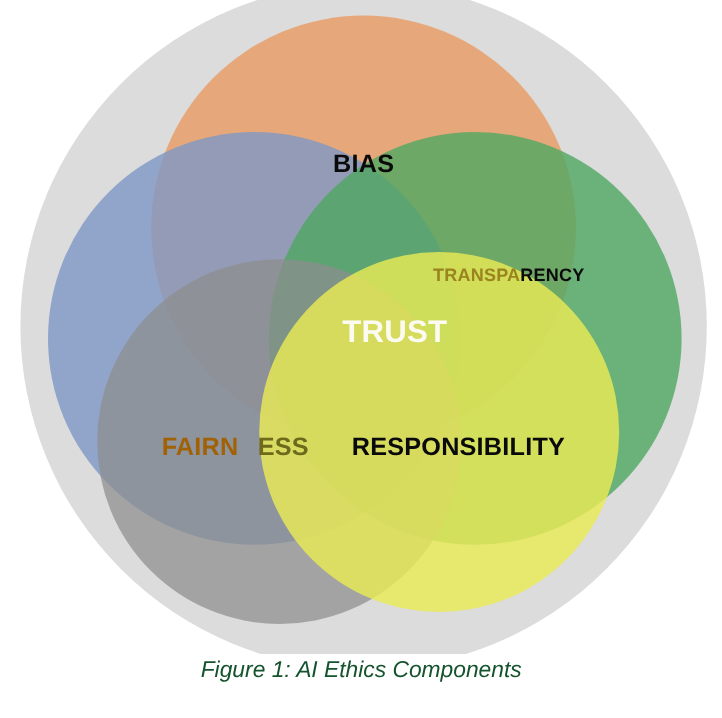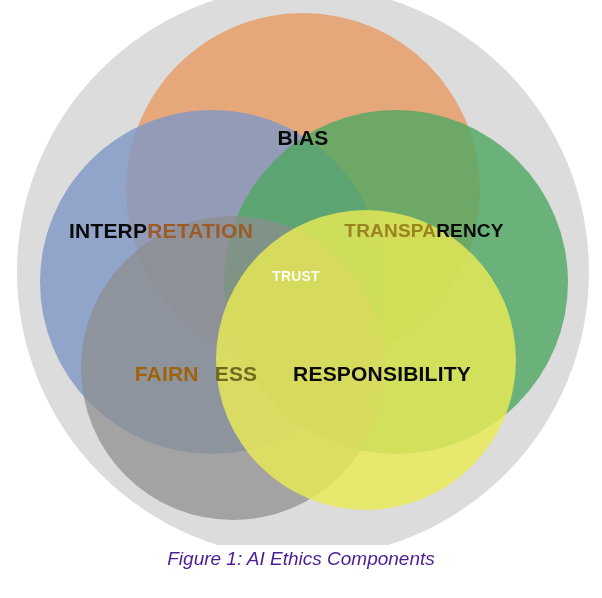--- a/index.html
+++ b/index.html
@@ -80,7 +80,6 @@
 
     <div class="label" id="label-bias"><span class="seg" style="color: rgb(10, 10, 10);">BIAS</span></div>
 
-    <div class="label" id="label-interpretation"><span class="seg" style="color: rgb(10, 10, 10);">INTERP</span><span class="seg" style="color: rgb(156, 91, 41);">RETATION</span></div>
 
     <div class="label" id="label-transparency"><span class="seg" style="color: rgb(154, 132, 32);">TRANSPA</span><span class="seg" style="color: rgb(10, 10, 10);">RENCY</span></div>
 

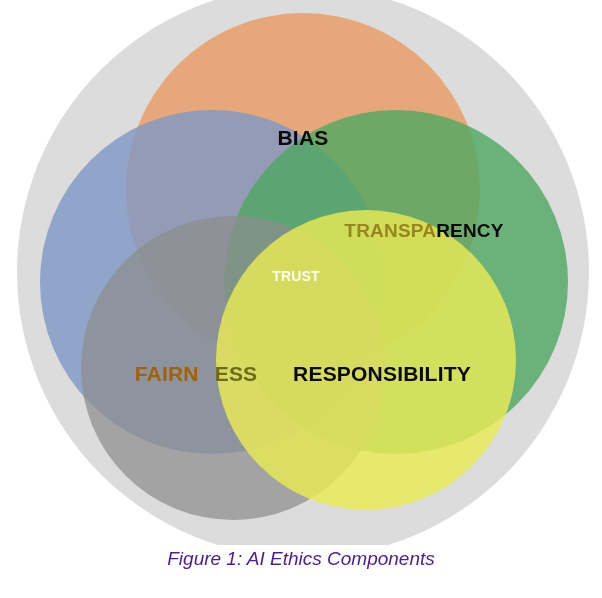--- a/index.html
+++ b/index.html
@@ -45,7 +45,7 @@
   .label .seg { display: inline; }
   #label-bias            { left: 303px; top: 137px; font-size: 21px; }
   #label-interpretation  { left: 161px; top: 230px; font-size: 21px; }
-  #label-transparency    { left: 424px; top: 230px; font-size: 19px; }
+  #label-transparency    { left: 424px; top: 230px; font-size: 15px; }
   #label-trust           { left: 296px; top: 276px; font-size: 14px; }
   #label-fairness        { left: 196px; top: 373px; font-size: 21px; }
   #label-responsibility  { left: 382px; top: 373px; font-size: 21px; }

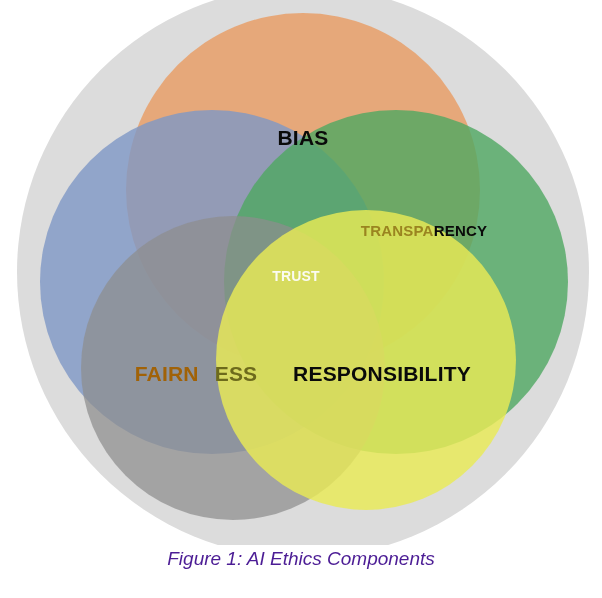--- a/index.html
+++ b/index.html
@@ -46,7 +46,7 @@
   #label-bias            { left: 303px; top: 137px; font-size: 21px; }
   #label-interpretation  { left: 161px; top: 230px; font-size: 21px; }
   #label-transparency    { left: 424px; top: 230px; font-size: 15px; }
-  #label-trust           { left: 296px; top: 276px; font-size: 14px; }
+  #label-trust           { left: 329px; top: 276px; font-size: 26px; }
   #label-fairness        { left: 196px; top: 373px; font-size: 21px; }
   #label-responsibility  { left: 382px; top: 373px; font-size: 21px; }
   #label-ethical         { left: 312px; top: 523px; font-size: 21px; }

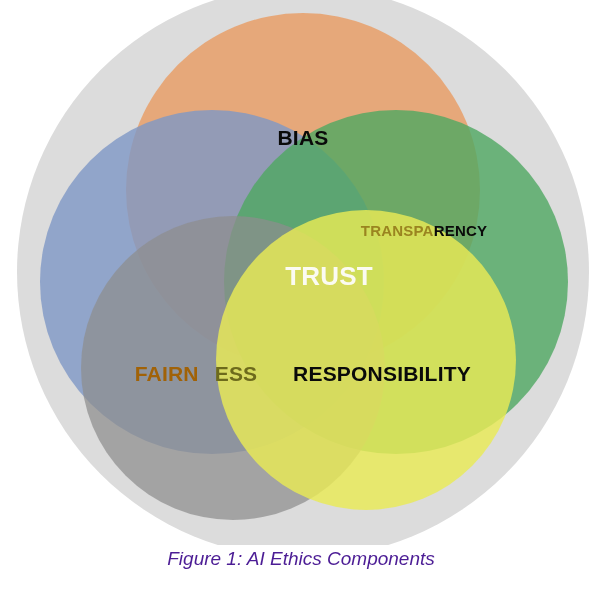--- a/index.html
+++ b/index.html
@@ -59,7 +59,7 @@
     font-family: "Liberation Sans", sans-serif;
     font-style: italic;
     font-size: 19px;
-    color: #4c1d95;
+    color: #14532d;
   }
 </style>
 </head>

